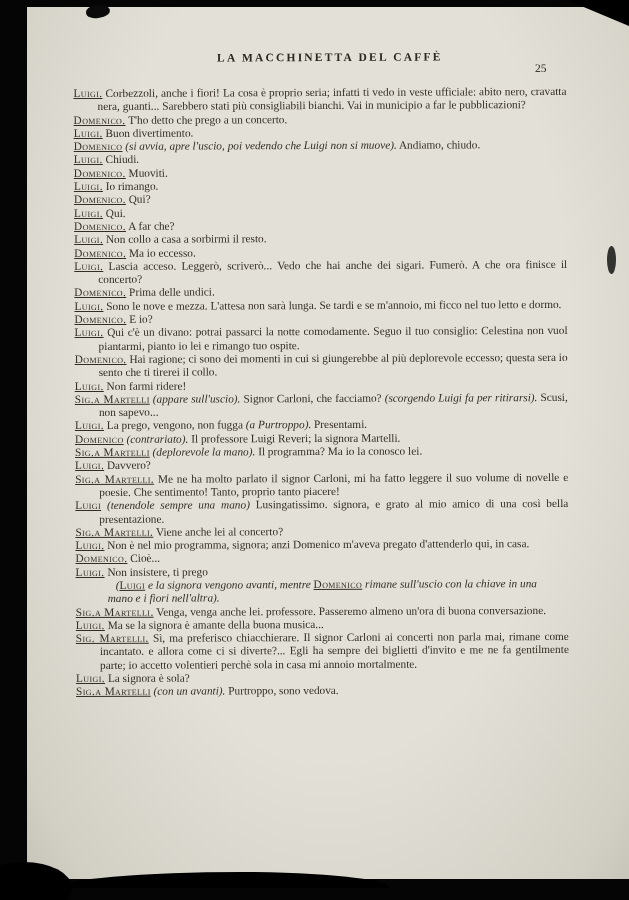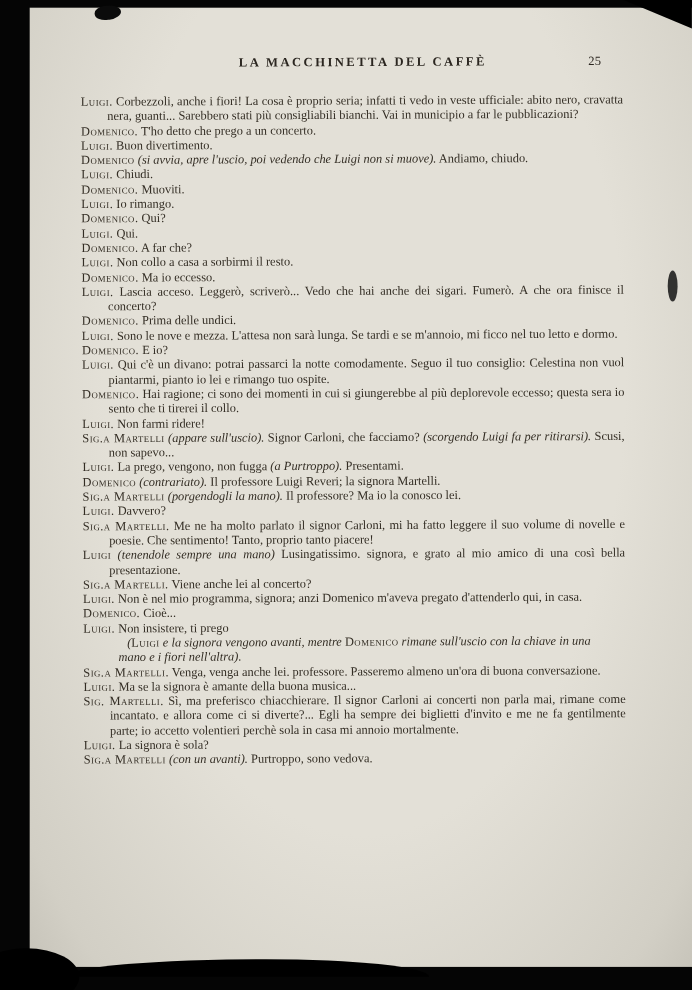--- a/index.html
+++ b/index.html
@@ -36,7 +36,7 @@
   }
   .pgnum {
     position: absolute;
-    right: 88px; top: 0;
+    right: 88px; top: 12px;
     font-size: 11.5px;
     color: #2b2620;
   }

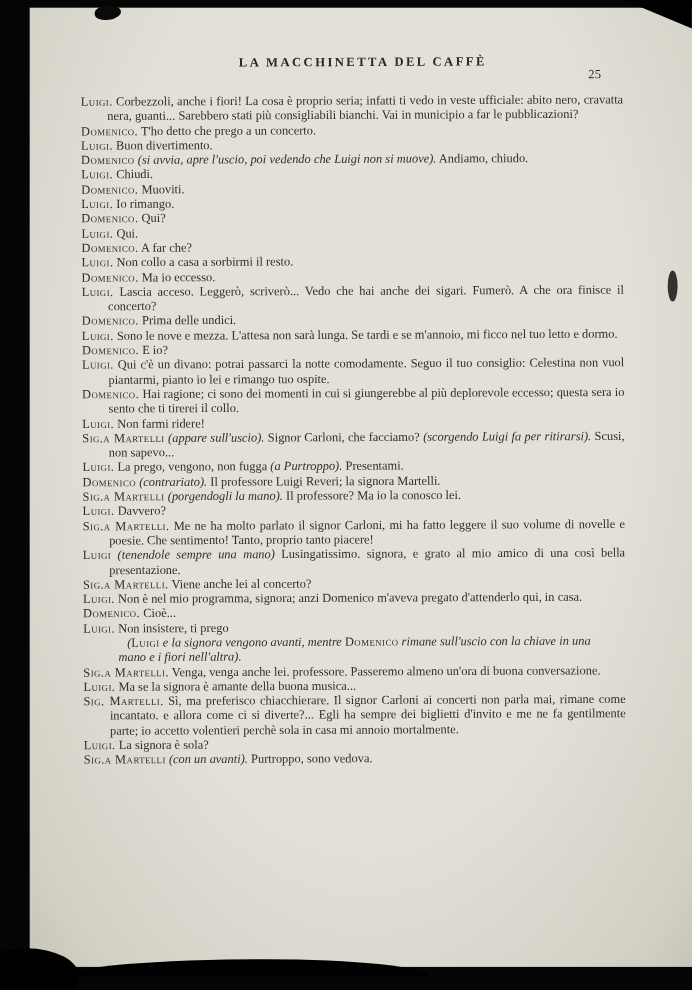--- a/index.html
+++ b/index.html
@@ -50,7 +50,7 @@
   .dialogue p { margin: 0; }
   p.speech { padding-left: 24px; text-indent: -24px; }
   p.direction { padding-left: 32px; padding-right: 14px; text-indent: 8px; text-align: left; }
-  .s-sc { font-variant: small-caps; letter-spacing: 0.4px; }
+  .s-sc { font-variant: small-caps; letter-spacing: 0.4px; text-decoration: underline; }
   .s-i { font-style: italic; }
   .s-n { font-style: normal; }
   

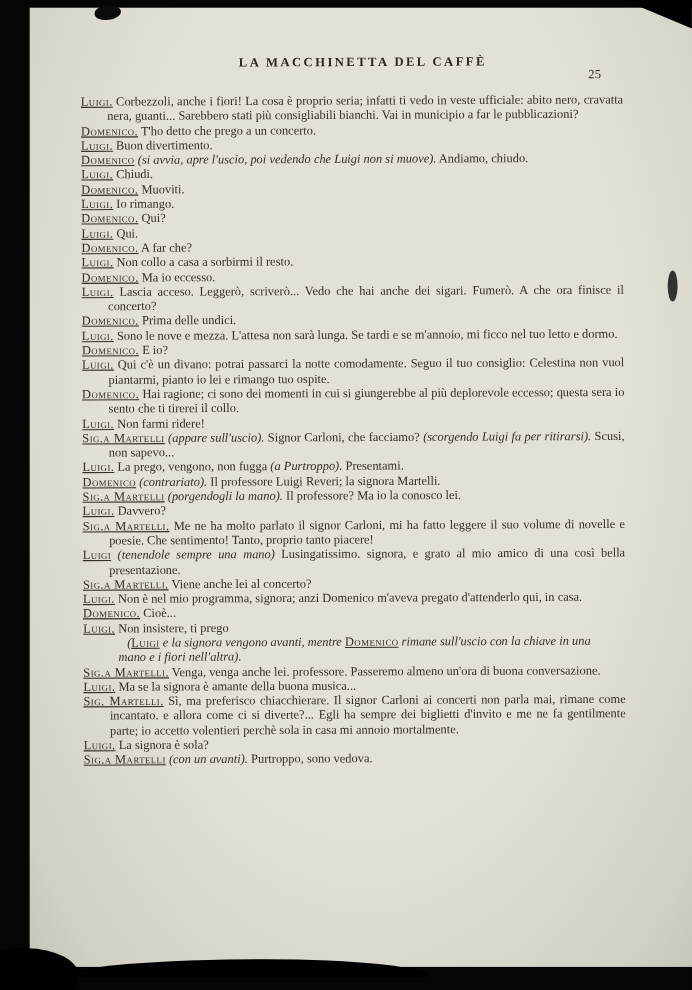--- a/index.html
+++ b/index.html
@@ -111,7 +111,7 @@
         <p class="speech"><span class="s-sc">Sig.a Martelli</span><span class="s-n"> </span><span class="s-i">(appare sull'uscio).</span><span class="s-n"> Signor Carloni, che facciamo? </span><span class="s-i">(scorgendo Luigi fa per ritirarsi).</span><span class="s-n"> Scusi, non sapevo...</span></p>
         <p class="speech"><span class="s-sc">Luigi.</span><span class="s-n"> La prego, vengono, non fugga </span><span class="s-i">(a Purtroppo).</span><span class="s-n"> Presentami.</span></p>
         <p class="speech"><span class="s-sc">Domenico</span><span class="s-n"> </span><span class="s-i">(contrariato).</span><span class="s-n"> Il professore Luigi Reveri; la signora Martelli.</span></p>
-        <p class="speech"><span class="s-sc">Sig.a Martelli</span><span class="s-n"> </span><span class="s-i">(porgendogli la mano).</span><span class="s-n"> Il professore? Ma io la conosco lei.</span></p>
+        <p class="speech"><span class="s-sc">Sig.a Martelli</span><span class="s-n"> </span><span class="s-i">(deplorevole la mano).</span><span class="s-n"> Il professore? Ma io la conosco lei.</span></p>
         <p class="speech"><span class="s-sc">Luigi.</span><span class="s-n"> Davvero?</span></p>
         <p class="speech"><span class="s-sc">Sig.a Martelli.</span><span class="s-n"> Me ne ha molto parlato il signor Carloni, mi ha fatto leggere il suo volume di novelle e poesie. Che sentimento! Tanto, proprio tanto piacere!</span></p>
         <p class="speech"><span class="s-sc">Luigi</span><span class="s-n"> </span><span class="s-i">(tenendole sempre una mano)</span><span class="s-n"> Lusingatissimo. signora, e grato al mio amico di una così bella presentazione.</span></p>

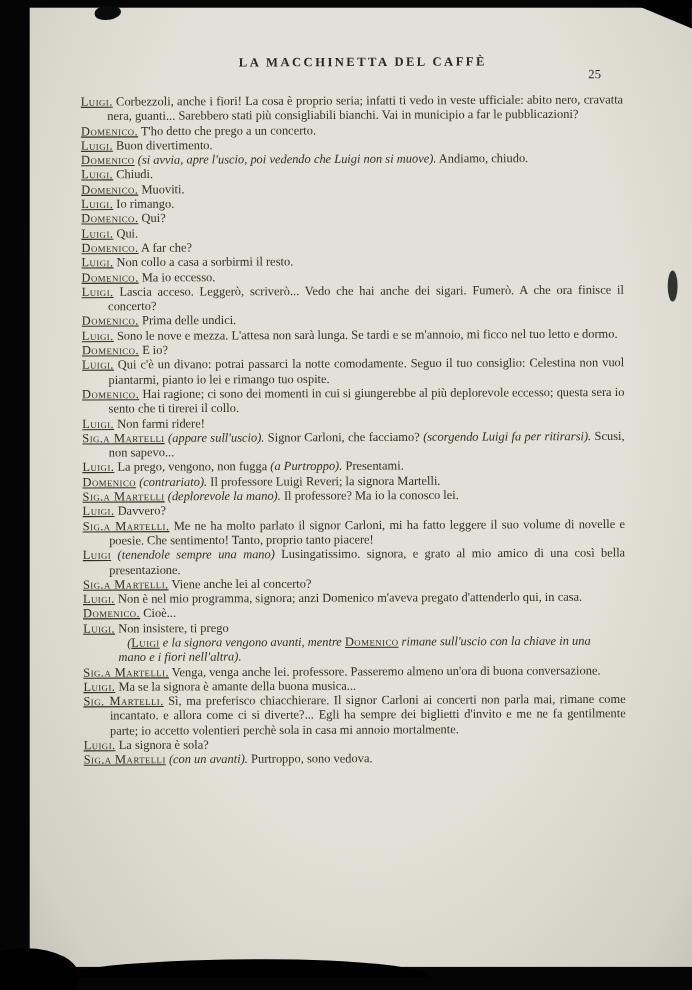--- a/index.html
+++ b/index.html
@@ -111,7 +111,7 @@
         <p class="speech"><span class="s-sc">Sig.a Martelli</span><span class="s-n"> </span><span class="s-i">(appare sull'uscio).</span><span class="s-n"> Signor Carloni, che facciamo? </span><span class="s-i">(scorgendo Luigi fa per ritirarsi).</span><span class="s-n"> Scusi, non sapevo...</span></p>
         <p class="speech"><span class="s-sc">Luigi.</span><span class="s-n"> La prego, vengono, non fugga </span><span class="s-i">(a Purtroppo).</span><span class="s-n"> Presentami.</span></p>
         <p class="speech"><span class="s-sc">Domenico</span><span class="s-n"> </span><span class="s-i">(contrariato).</span><span class="s-n"> Il professore Luigi Reveri; la signora Martelli.</span></p>
-        <p class="speech"><span class="s-sc">Sig.a Martelli</span><span class="s-n"> </span><span class="s-i">(deplorevole la mano).</span><span class="s-n"> Il professore? Ma io la conosco lei.</span></p>
+        <p class="speech"><span class="s-sc">Sig.a Martelli</span><span class="s-n"> </span><span class="s-i">(deplorevole la mano).</span><span class="s-n"> Il programma? Ma io la conosco lei.</span></p>
         <p class="speech"><span class="s-sc">Luigi.</span><span class="s-n"> Davvero?</span></p>
         <p class="speech"><span class="s-sc">Sig.a Martelli.</span><span class="s-n"> Me ne ha molto parlato il signor Carloni, mi ha fatto leggere il suo volume di novelle e poesie. Che sentimento! Tanto, proprio tanto piacere!</span></p>
         <p class="speech"><span class="s-sc">Luigi</span><span class="s-n"> </span><span class="s-i">(tenendole sempre una mano)</span><span class="s-n"> Lusingatissimo. signora, e grato al mio amico di una così bella presentazione.</span></p>

